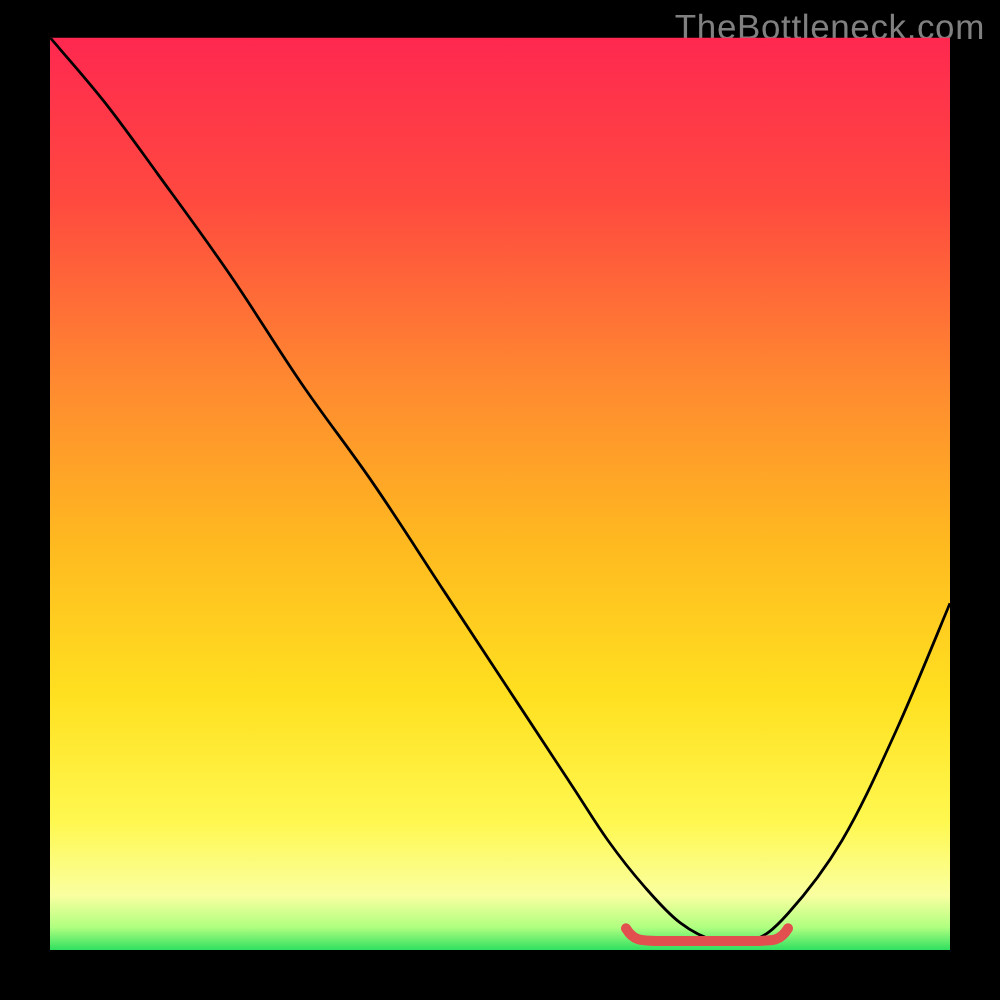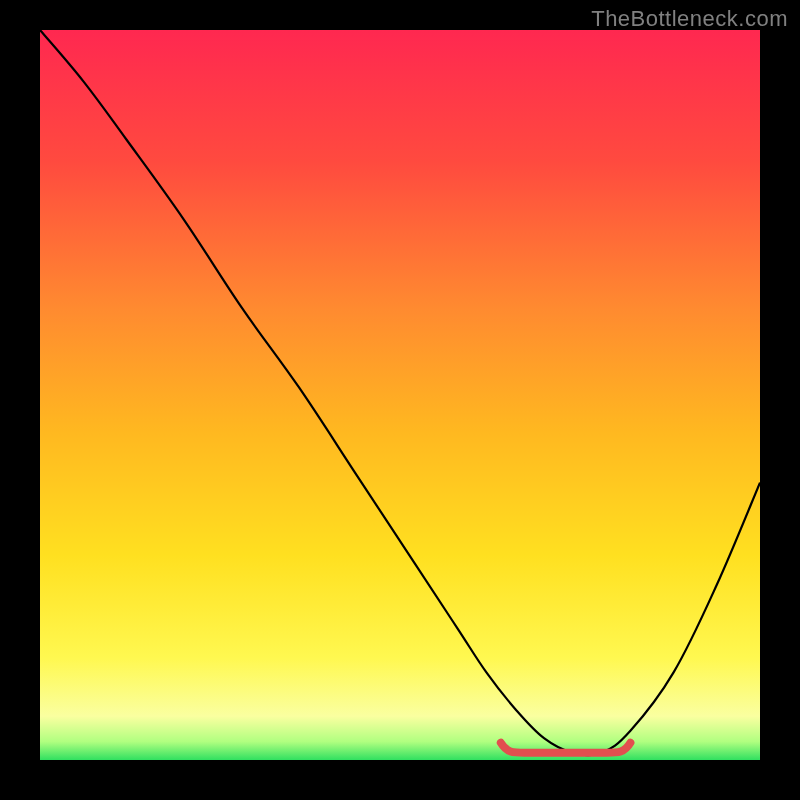--- a/index.html
+++ b/index.html
@@ -22,7 +22,7 @@
     right: 12px;
     color: #808080;
     font-family: Arial, Helvetica, sans-serif;
-    font-size: 22px;
+    font-size: 28px;
     font-weight: 500;
     letter-spacing: 0.5px;
   }

